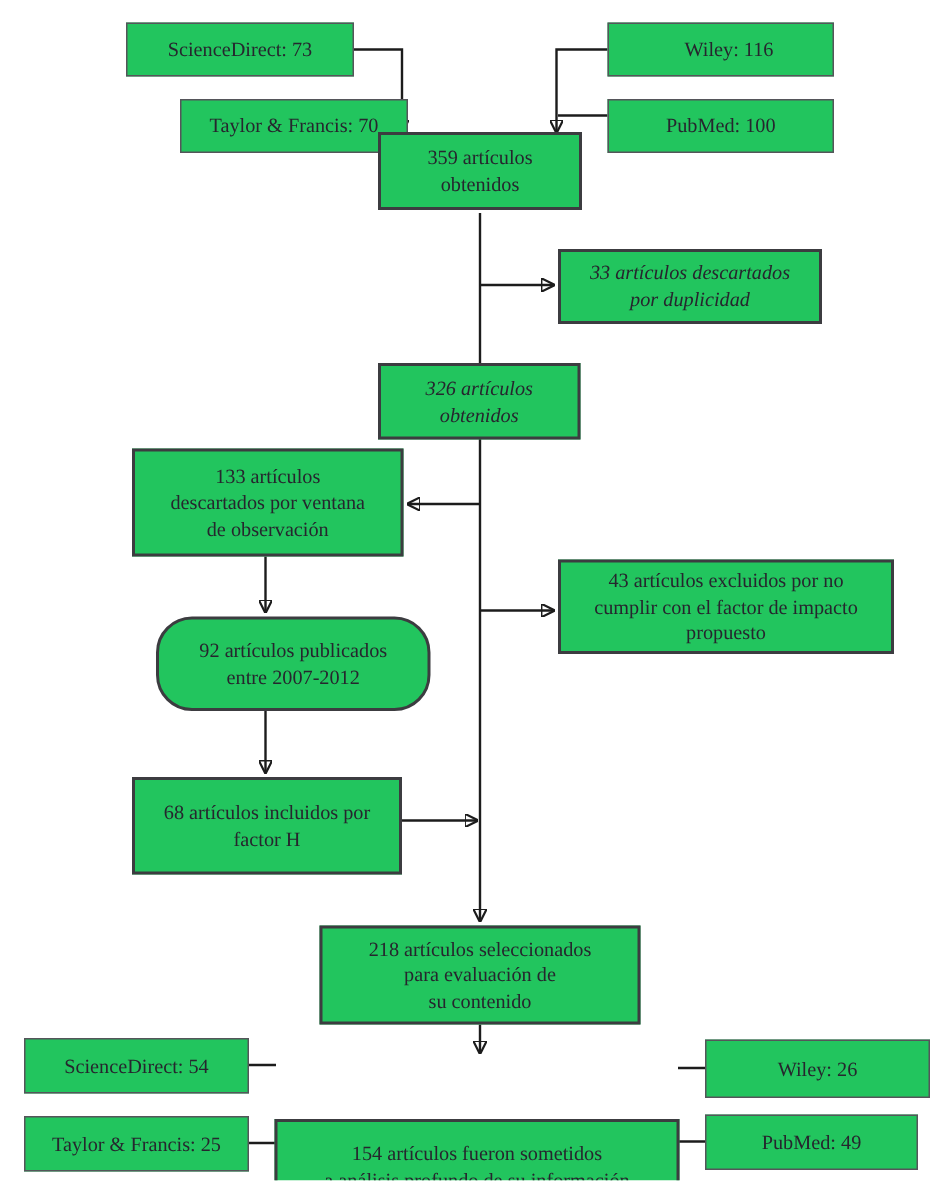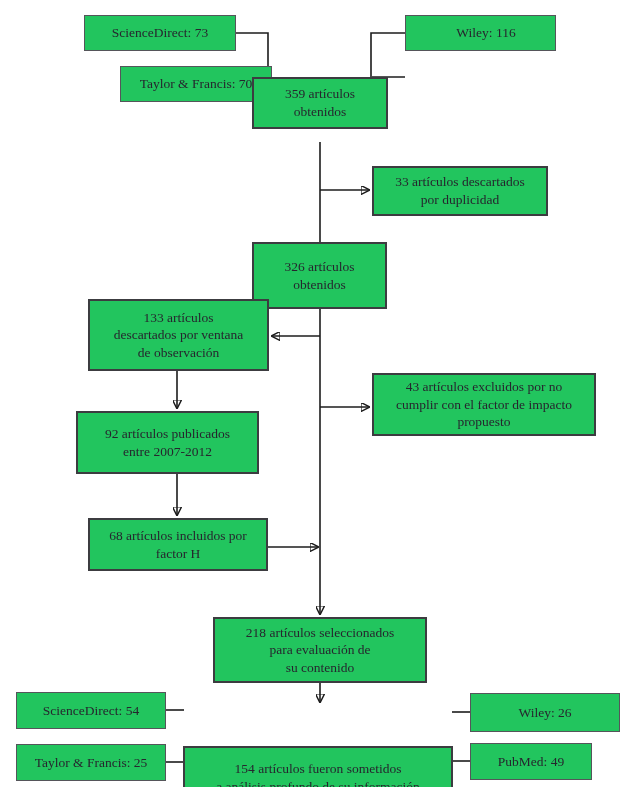--- a/index.html
+++ b/index.html
@@ -84,6 +84,7 @@
 
   <div class="node node--src" style="left:405px; top:15px; width:151px; height:36px;padding-left:17px;">Wiley: 116</div>
 
+  <div class="node node--src" style="left:405px; top:66px; width:151px; height:36px;">PubMed: 100</div>
 
   <div class="node node--flow" style="left:252px; top:77px; width:136px; height:52px;font-family:Liberation Serif, serif;">359 artículos
 obtenidos</div>

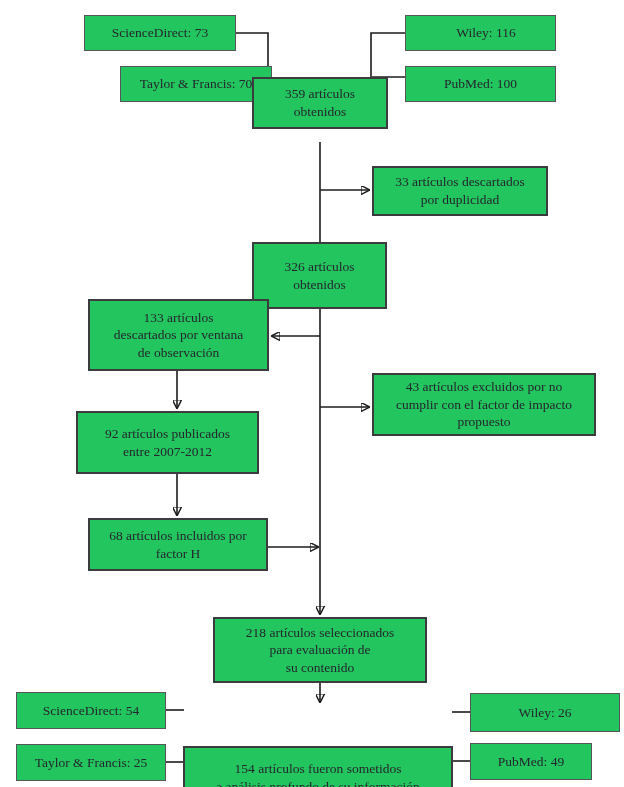--- a/index.html
+++ b/index.html
@@ -86,7 +86,7 @@
 
   <div class="node node--src" style="left:405px; top:66px; width:151px; height:36px;">PubMed: 100</div>
 
-  <div class="node node--flow" style="left:252px; top:77px; width:136px; height:52px;font-family:Liberation Serif, serif;">359 artículos
+  <div class="node node--flow" style="left:252px; top:88px; width:136px; height:52px;font-family:Liberation Serif, serif;">359 artículos
 obtenidos</div>
 
   <div class="node node--flow" style="left:372px; top:166px; width:176px; height:50px;">33 artículos descartados

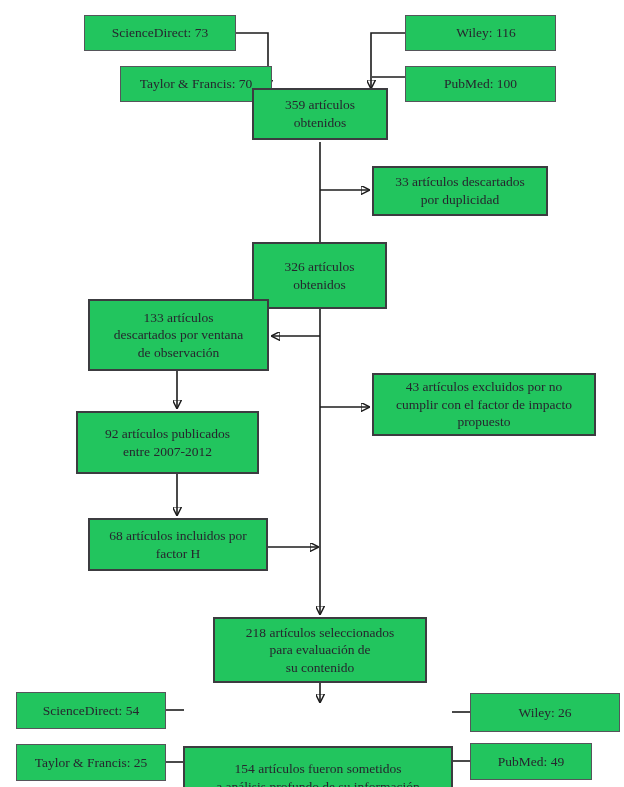--- a/index.html
+++ b/index.html
@@ -89,7 +89,7 @@
   <div class="node node--flow" style="left:252px; top:88px; width:136px; height:52px;font-family:Liberation Serif, serif;">359 artículos
 obtenidos</div>
 
-  <div class="node node--flow" style="left:372px; top:166px; width:176px; height:50px;">33 artículos descartados
+  <div class="node node--flow" style="left:372px; top:166px; width:176px; height:50px;font-style:italic;">33 artículos descartados
 por duplicidad</div>
 
   <div class="node node--flow" style="left:252px; top:242px; width:135px; height:67px;">326 artículos

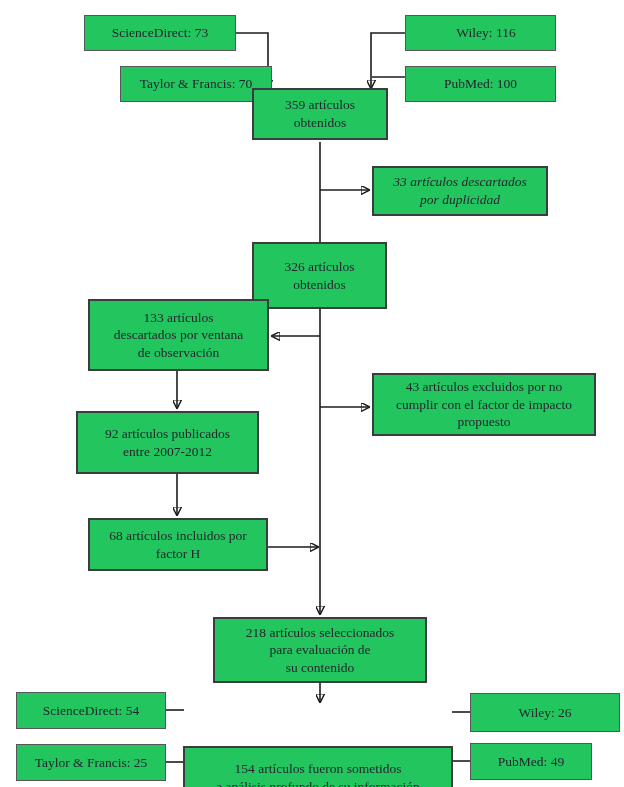--- a/index.html
+++ b/index.html
@@ -92,7 +92,7 @@
   <div class="node node--flow" style="left:372px; top:166px; width:176px; height:50px;font-style:italic;">33 artículos descartados
 por duplicidad</div>
 
-  <div class="node node--flow" style="left:252px; top:242px; width:135px; height:67px;">326 artículos
+  <div class="node node--flow" style="left:252px; top:242px; width:135px; height:51px;font-style:italic;">326 artículos
 obtenidos</div>
 
   <div class="node node--flow" style="left:88px; top:299px; width:181px; height:72px;">133 artículos

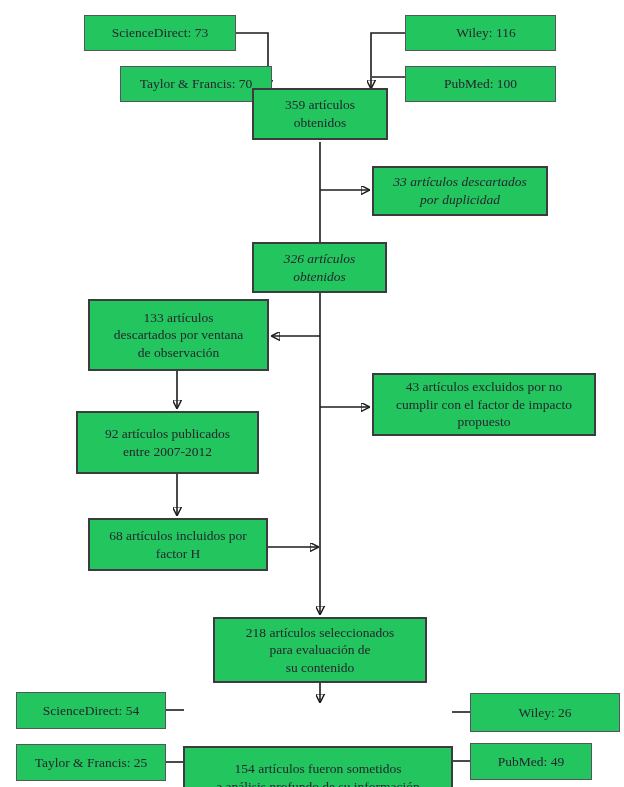--- a/index.html
+++ b/index.html
@@ -103,7 +103,7 @@
 cumplir con el factor de impacto
 propuesto</div>
 
-  <div class="node node--flow" style="left:76px; top:411px; width:183px; height:63px;">92 artículos publicados
+  <div class="node node--flow" style="left:104px; top:411px; width:183px; height:63px;border-radius:24px;">92 artículos publicados
 entre 2007-2012</div>
 
   <div class="node node--flow" style="left:88px; top:518px; width:180px; height:53px;">68 artículos incluidos por

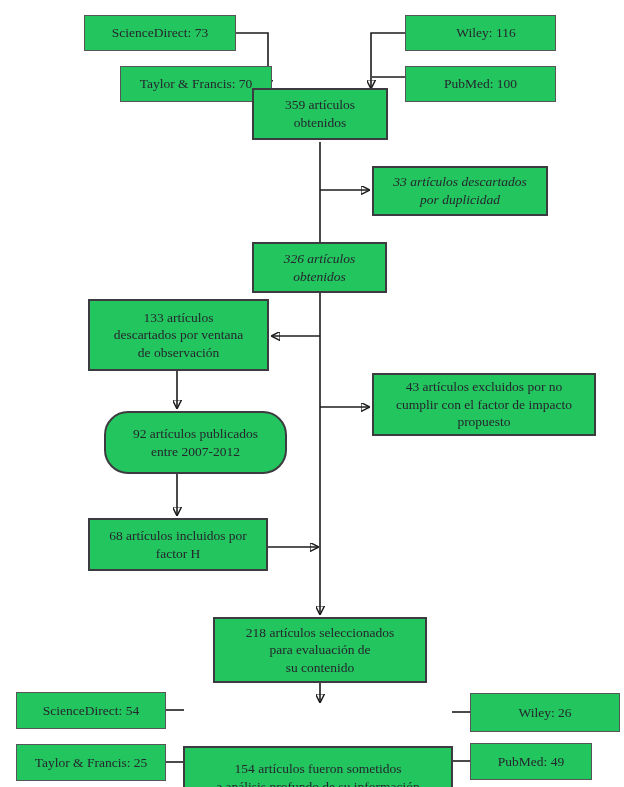--- a/index.html
+++ b/index.html
@@ -106,7 +106,7 @@
   <div class="node node--flow" style="left:104px; top:411px; width:183px; height:63px;border-radius:24px;">92 artículos publicados
 entre 2007-2012</div>
 
-  <div class="node node--flow" style="left:88px; top:518px; width:180px; height:53px;">68 artículos incluidos por
+  <div class="node node--flow" style="left:88px; top:518px; width:180px; height:65px;">68 artículos incluidos por
 factor H</div>
 
   <div class="node node--flow" style="left:213px; top:617px; width:214px; height:66px;">218 artículos seleccionados

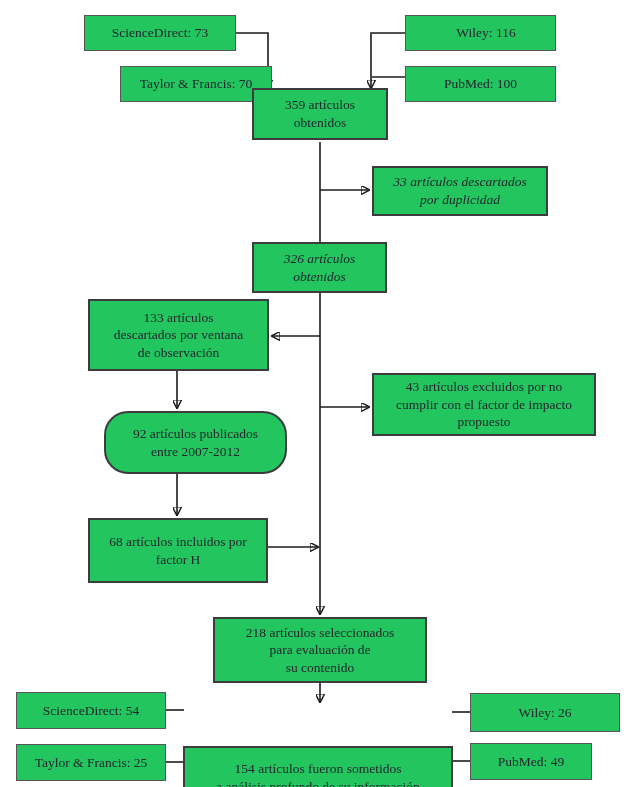--- a/index.html
+++ b/index.html
@@ -122,7 +122,7 @@
 
   <div class="node node--src" style="left:470px; top:693px; width:150px; height:39px;">Wiley: 26</div>
 
-  <div class="node node--src" style="left:470px; top:743px; width:122px; height:37px;">PubMed: 49</div>
+  <div class="node node--src" style="left:470px; top:743px; width:142px; height:37px;">PubMed: 49</div>
 
 </div>
 

